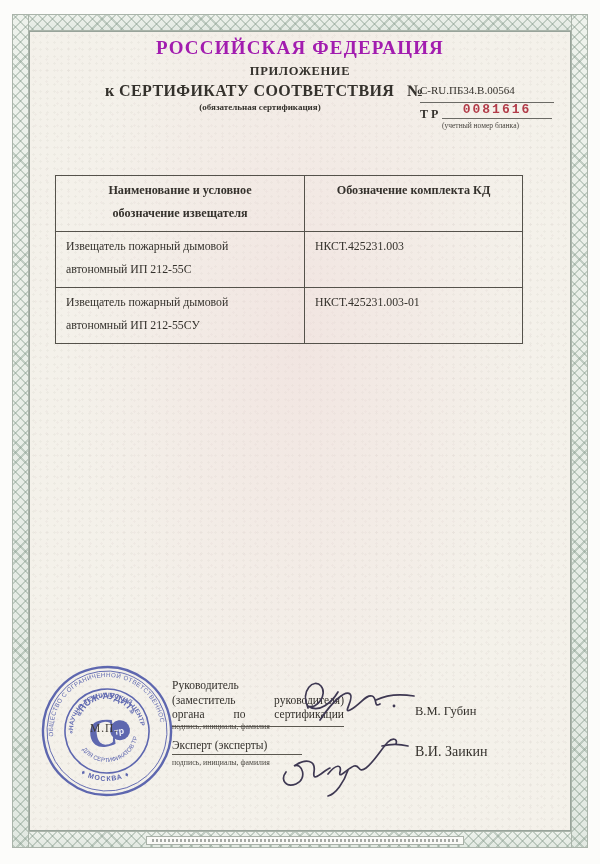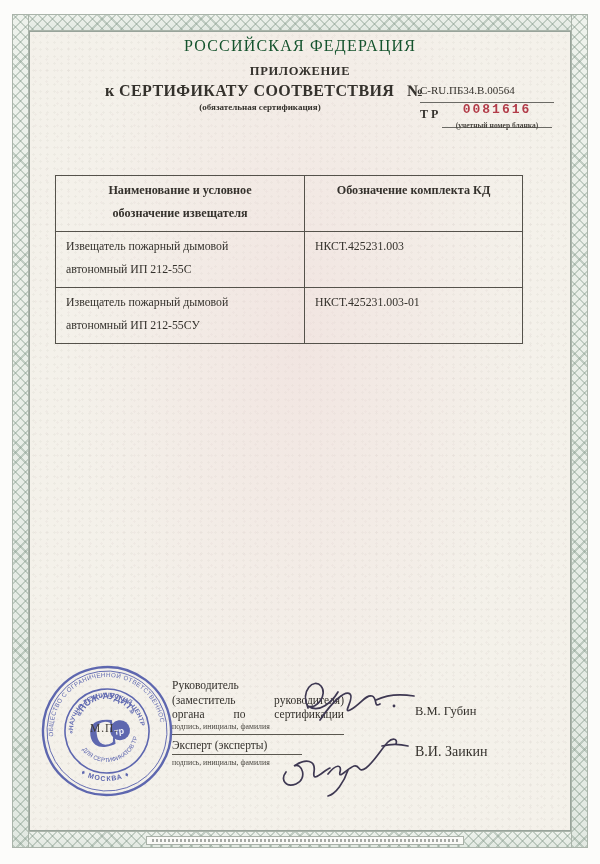--- a/index.html
+++ b/index.html
@@ -43,7 +43,7 @@
   
   .abs{position:absolute;}
   .center{left:0;right:0;text-align:center;}
-  .country{top:37px;font-size:16px;font-weight:normal;letter-spacing:1.2px;color:#14532d;}
+  .country{top:37px;font-size:19px;font-weight:bold;letter-spacing:1.2px;color:#a21caf;}
   .doctype{top:64px;font-size:12.5px;font-weight:bold;letter-spacing:.6px;}
   .certline{left:105px;top:82px;font-size:16px;font-weight:bold;letter-spacing:.4px;}
   .certno{left:420px;top:84px;width:134px;font-size:11px;

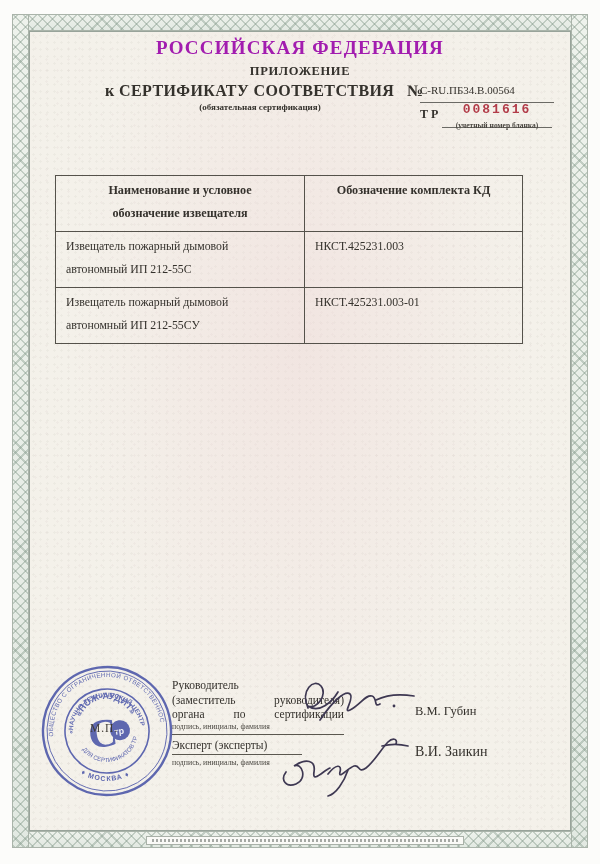--- a/index.html
+++ b/index.html
@@ -54,7 +54,7 @@
     left:442px;top:102px;width:110px;text-align:center;
     font-family:"Liberation Mono", monospace;font-weight:bold;
     font-size:13px;letter-spacing:2px;
-    border-bottom:1px solid #6b6a65;padding-bottom:10px;
+    border-bottom:1px solid #6b6a65;padding-bottom:1px;
   }
   .blanknote{left:442px;top:121px;width:110px;text-align:center;font-size:7.5px;color:#4a4741;font-weight:bold;}
   .heading{

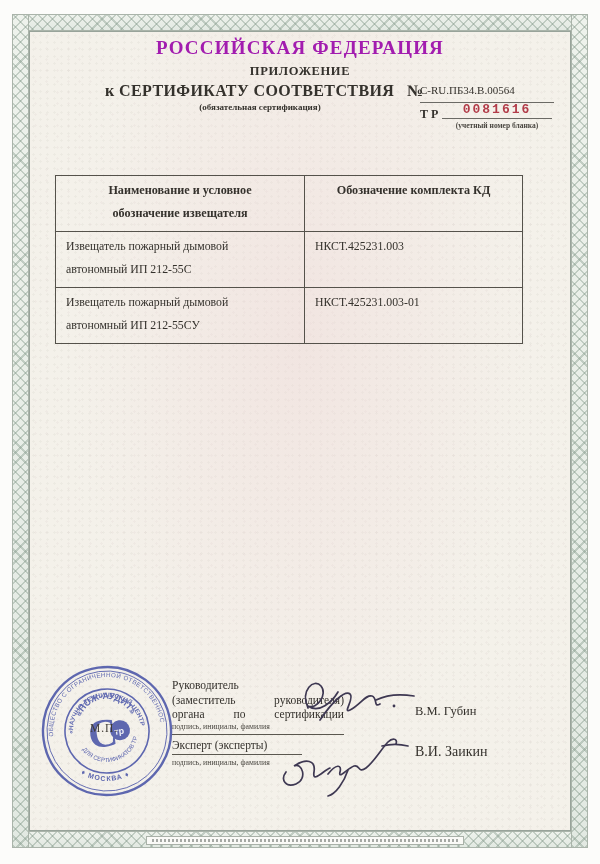--- a/index.html
+++ b/index.html
@@ -56,7 +56,7 @@
     font-size:13px;letter-spacing:2px;
     border-bottom:1px solid #6b6a65;padding-bottom:1px;
   }
-  .blanknote{left:442px;top:121px;width:110px;text-align:center;font-size:7.5px;color:#4a4741;font-weight:bold;}
+  .blanknote{left:442px;top:121px;width:110px;font-size:7.5px;color:#4a4741;}
   .heading{
     top:140px;left:34px;right:32px;text-align:center;
     font-size:11.8px;font-weight:bold;

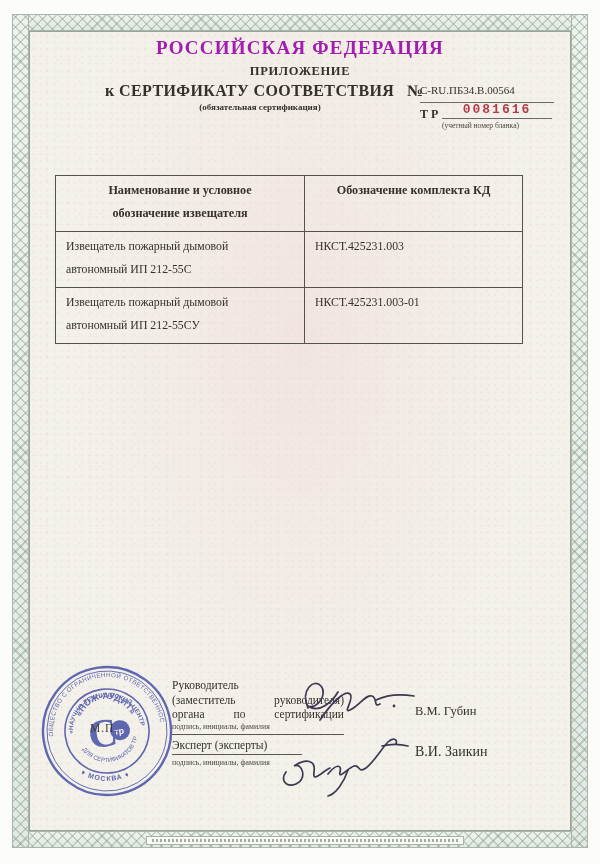--- a/index.html
+++ b/index.html
@@ -76,7 +76,7 @@
   tr.row td{height:42px;}
   
   .role1{left:172px;top:678px;width:172px;font-size:11.5px;line-height:14.6px;
-         border-bottom:1px solid #5a574f;padding-bottom:12px;}
+         border-bottom:1px solid #5a574f;padding-bottom:4px;}
   .role1 .jline{display:block;text-align:justify;text-align-last:justify;}
   .cap1{left:172px;top:722px;font-size:7.8px;color:#4a4741;}
   .role2{left:172px;top:739px;width:130px;font-size:11.5px;

